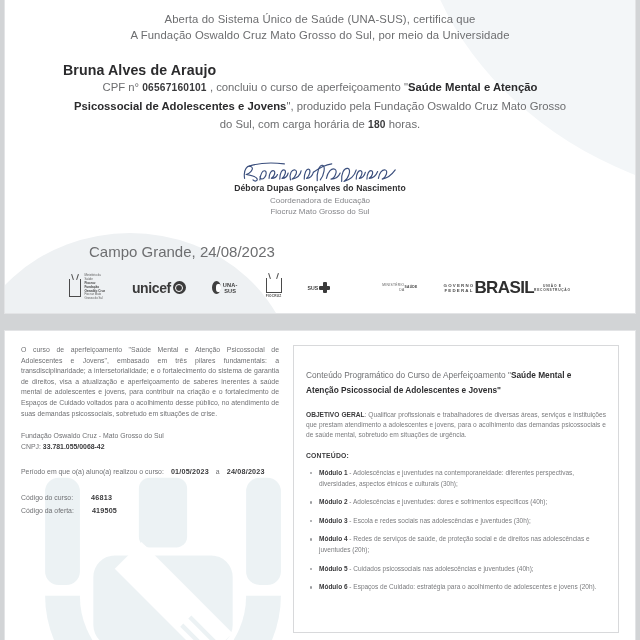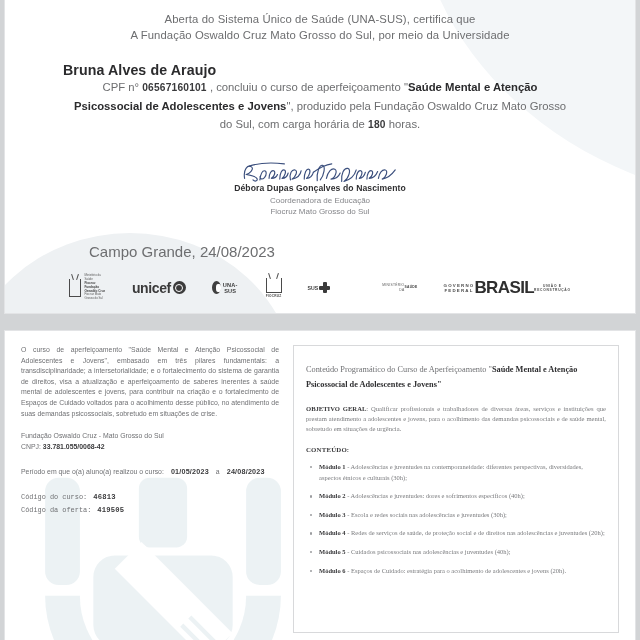--- a/index.html
+++ b/index.html
@@ -125,9 +125,8 @@
   .p2-inner{position:relative;z-index:2;height:100%;display:flex;padding:14px 16px;box-sizing:border-box;gap:14px;}
   .col-left{width:258px;flex:none;}
   .col-right{
-    flex:1;border:1px solid #d8d9db;padding:16px 12px 10px 12px;box-sizing:border-box;
+    flex:1;border:1px solid #d8d9db;padding:22px 12px 10px 12px;box-sizing:border-box;
     background:rgba(255,255,255,.82);
-    font-family:Liberation Serif, serif;
   }
   .desc{
     font-size:6.9px;line-height:10.6px;color:#6f7073;text-align:justify;

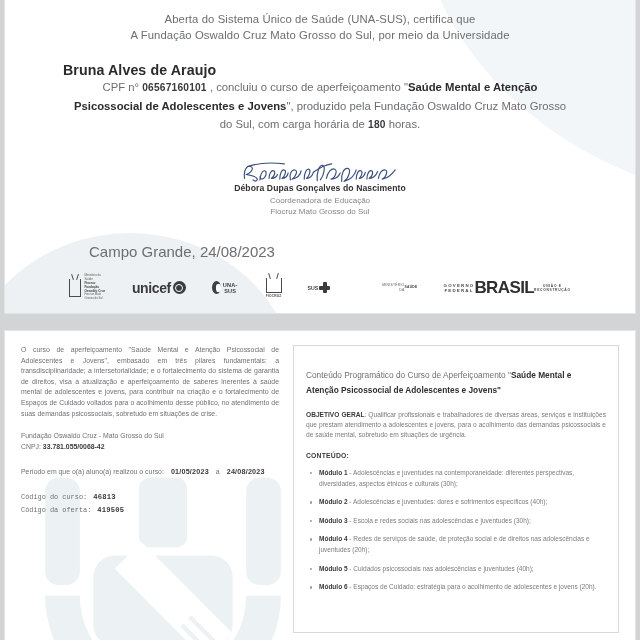--- a/index.html
+++ b/index.html
@@ -137,7 +137,7 @@
   .kv .val{font-weight:bold;color:#3a3a3c;font-size:7.2px;letter-spacing:.2px;}
   .kv-row{display:flex;align-items:baseline;gap:7px;}
   .kv-codes{margin-top:13px;}
-  .kv-codes .kv-row{gap:6px;font-family:Liberation Mono, monospace;}
+  .kv-codes .kv-row{gap:18px;}
 
   .prog-title{font-size:8.3px;line-height:15px;color:#6f7073;}
   .prog-title b{color:#2f2f31;}

